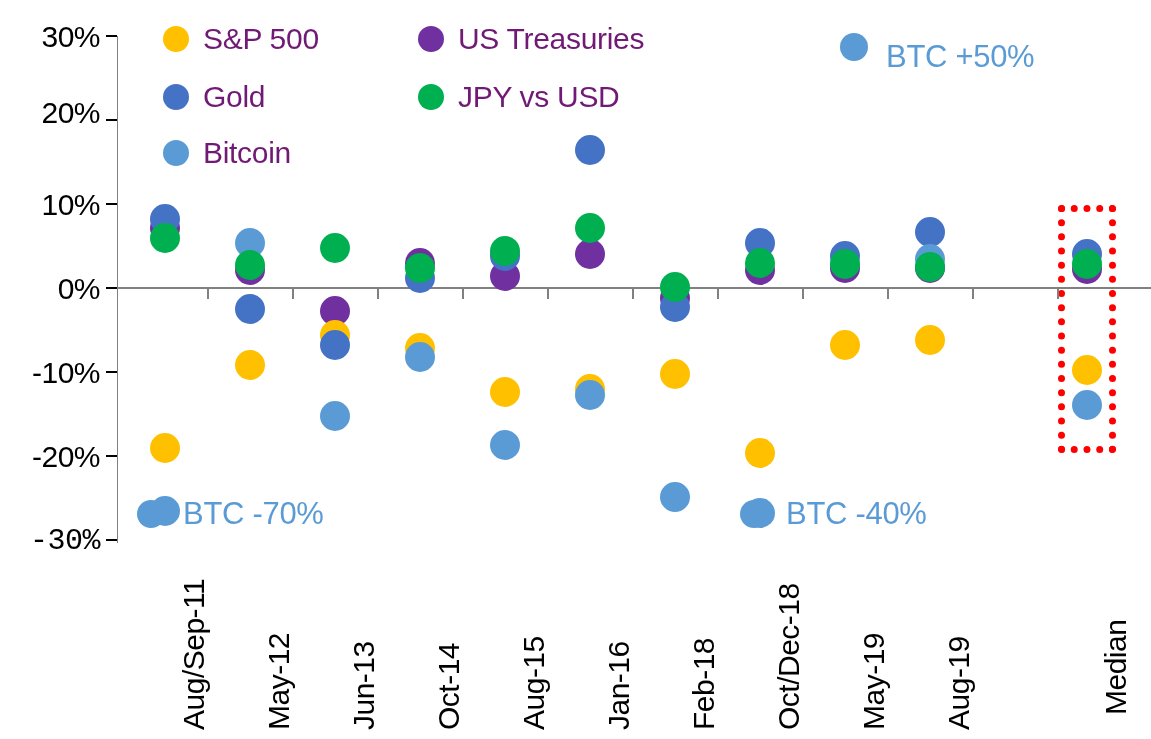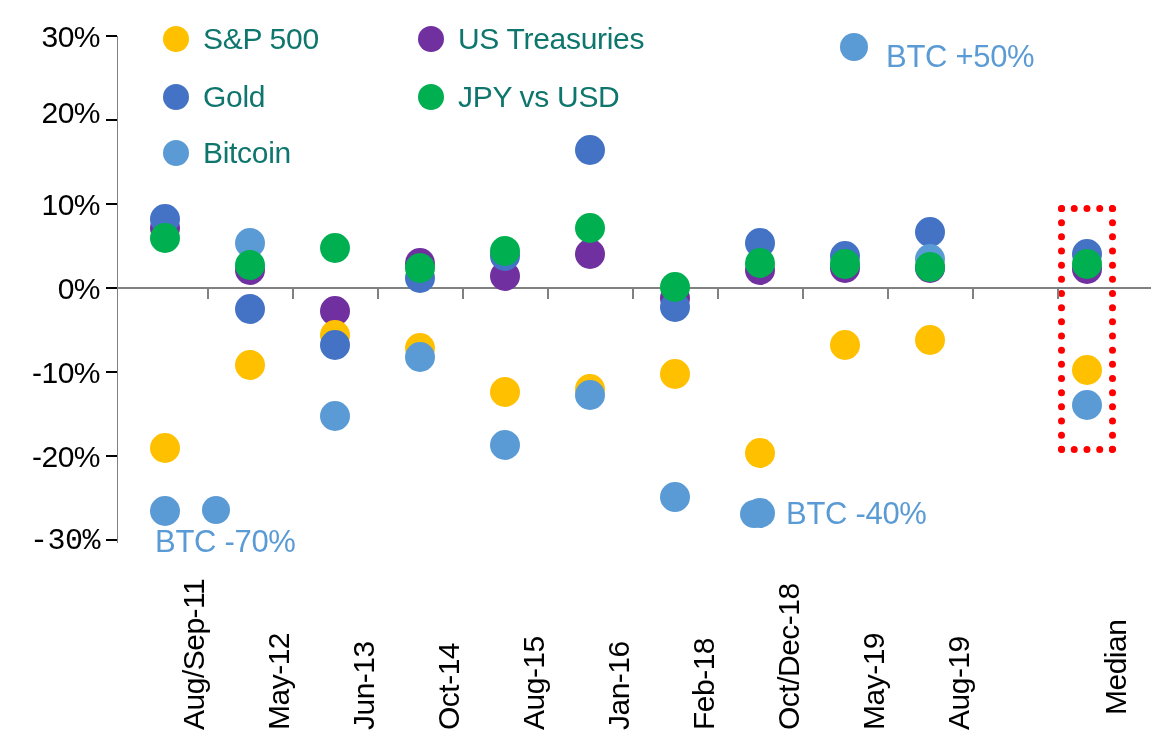--- a/index.html
+++ b/index.html
@@ -85,7 +85,7 @@
   }
   .legend-label {
     font-size: 30px;
-    color: #0f766e;
+    color: #701a75;
     margin-left: 14px;
     letter-spacing: -0.3px;
   }

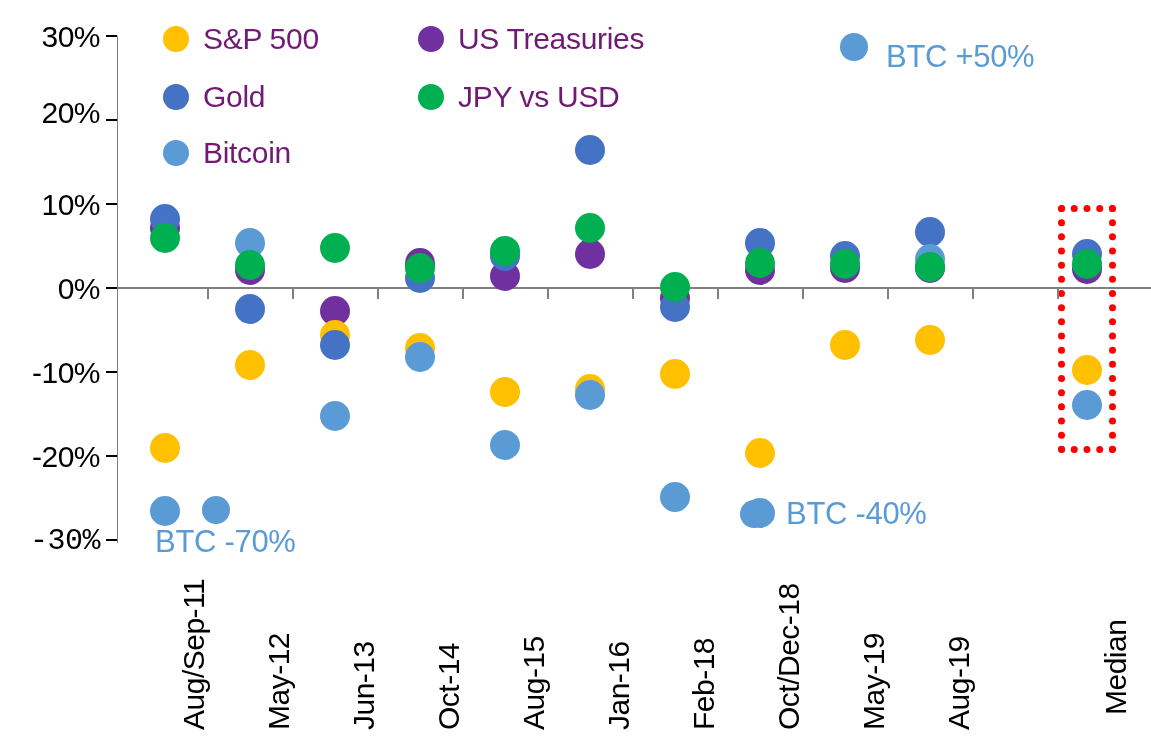--- a/index.html
+++ b/index.html
@@ -170,7 +170,7 @@
     <span class="annotation-swatch" style="background:#5B9BD5;"></span>
     <span class="annotation-label" style="color:#5B9BD5;margin-top:21px;">BTC +50%</span>
   </div>
-  <div class="annotation" style="left:137px; top:496px;flex-direction:column;">
+  <div class="annotation" style="left:137px; top:496px;">
     <span class="annotation-swatch" style="background:#5B9BD5;"></span>
     <span class="annotation-label" style="color:#5B9BD5;">BTC -70%</span>
   </div>

